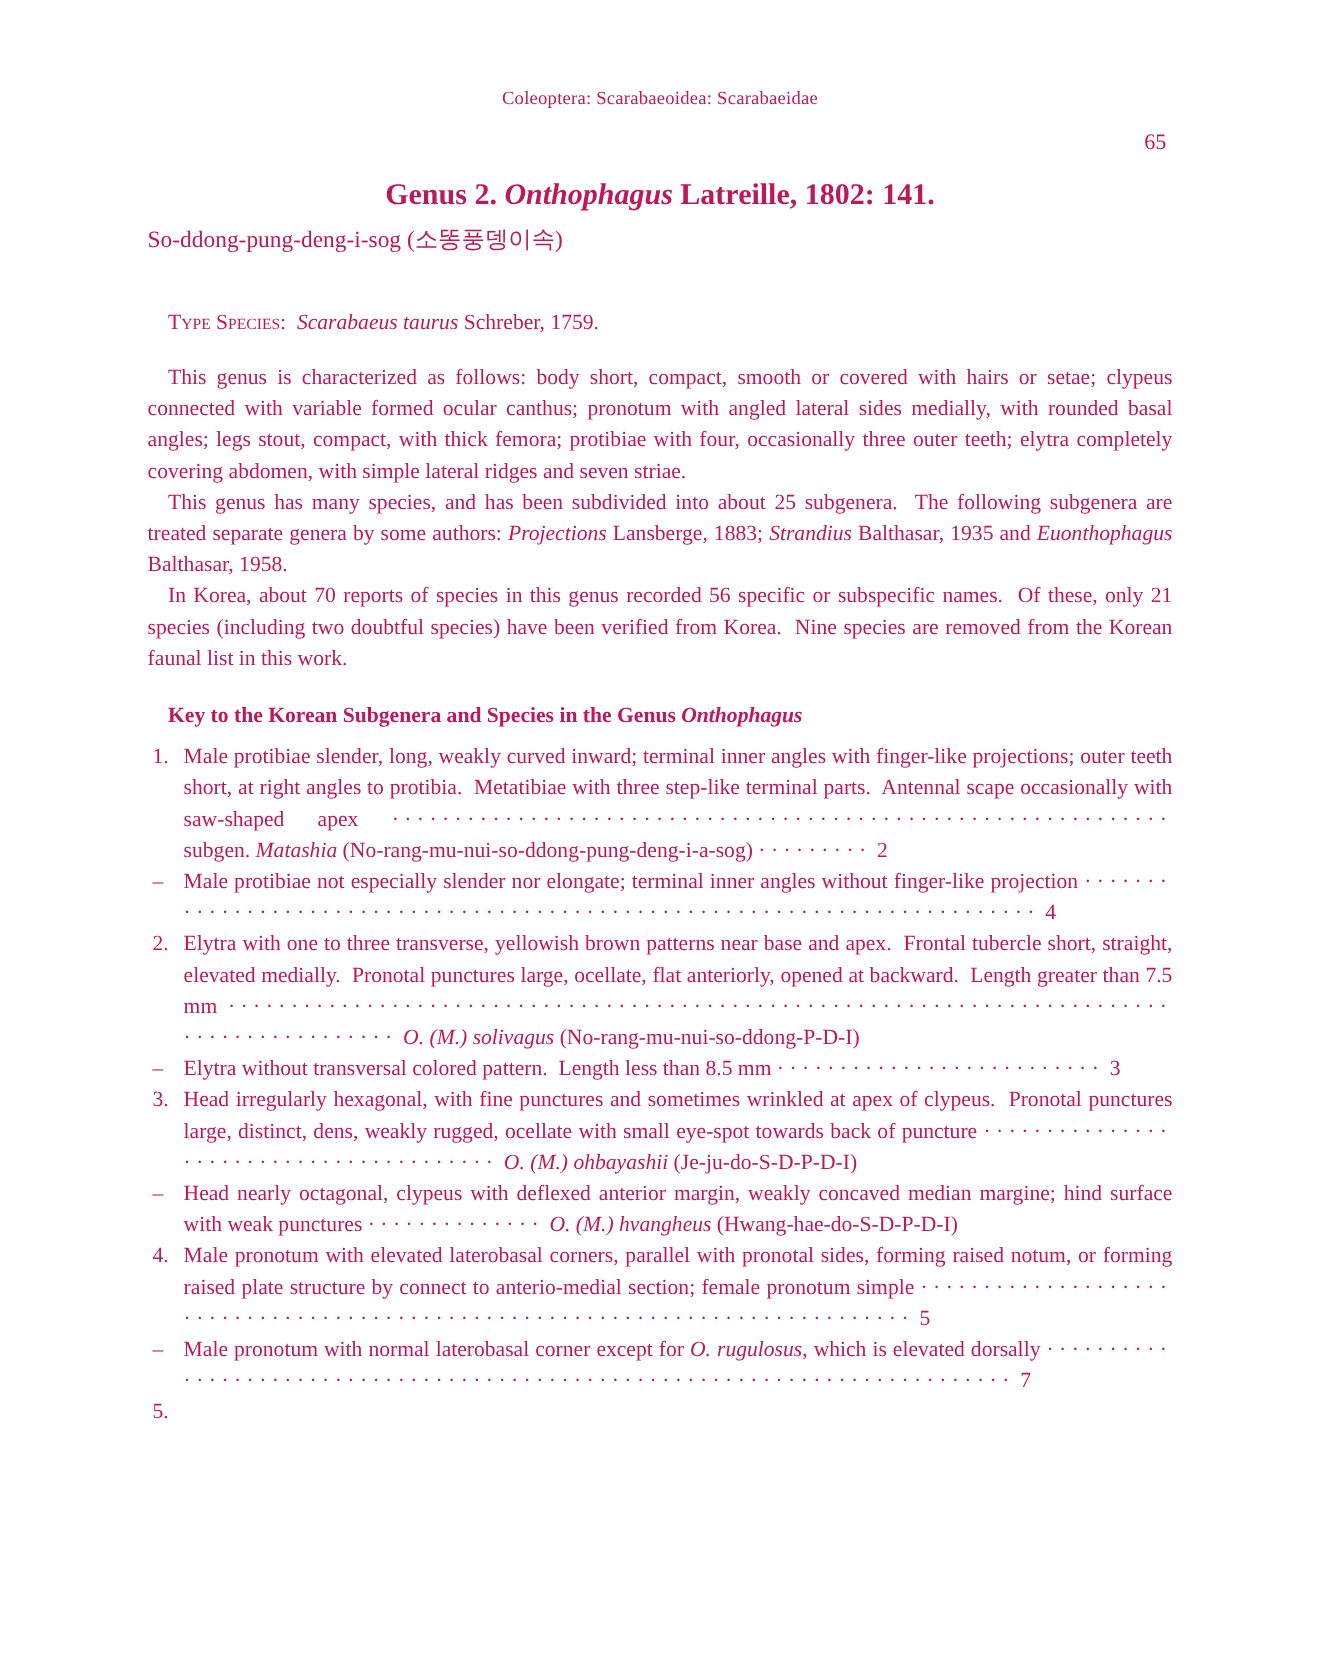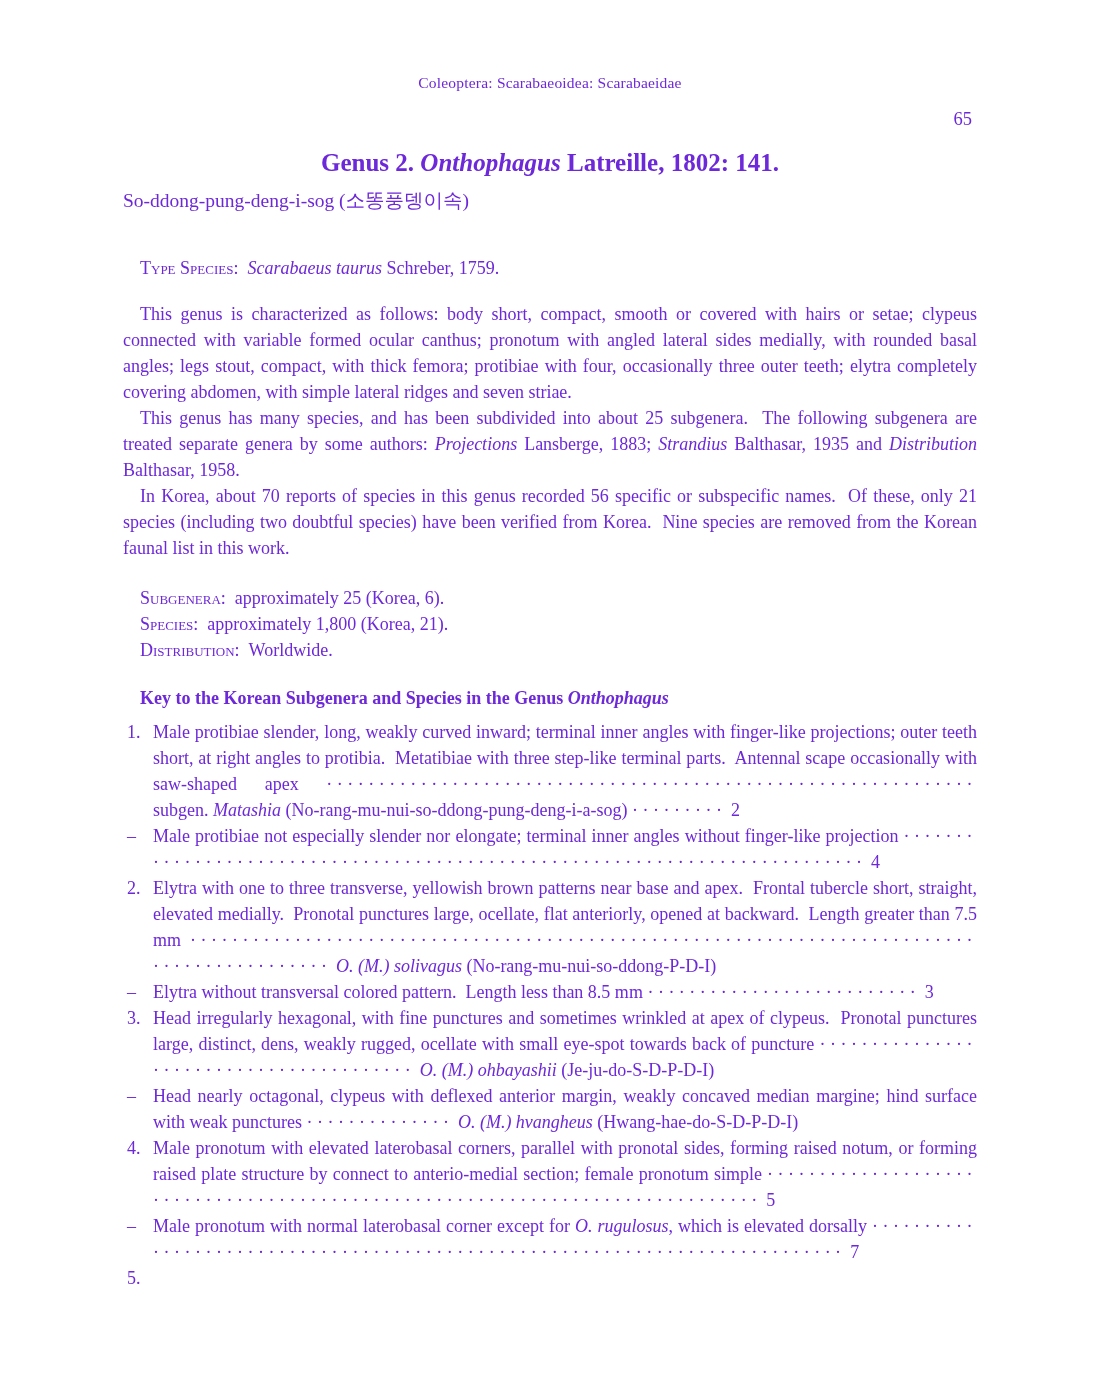--- a/index.html
+++ b/index.html
@@ -8,7 +8,7 @@
     width: 1100px; height: 1400px;
     position: relative;
     background: #ffffff;
-    color: #6d28d9;
+    color: #be185d;
     font-family: "Liberation Serif", "DejaVu Serif", serif;
     overflow: hidden;
   }

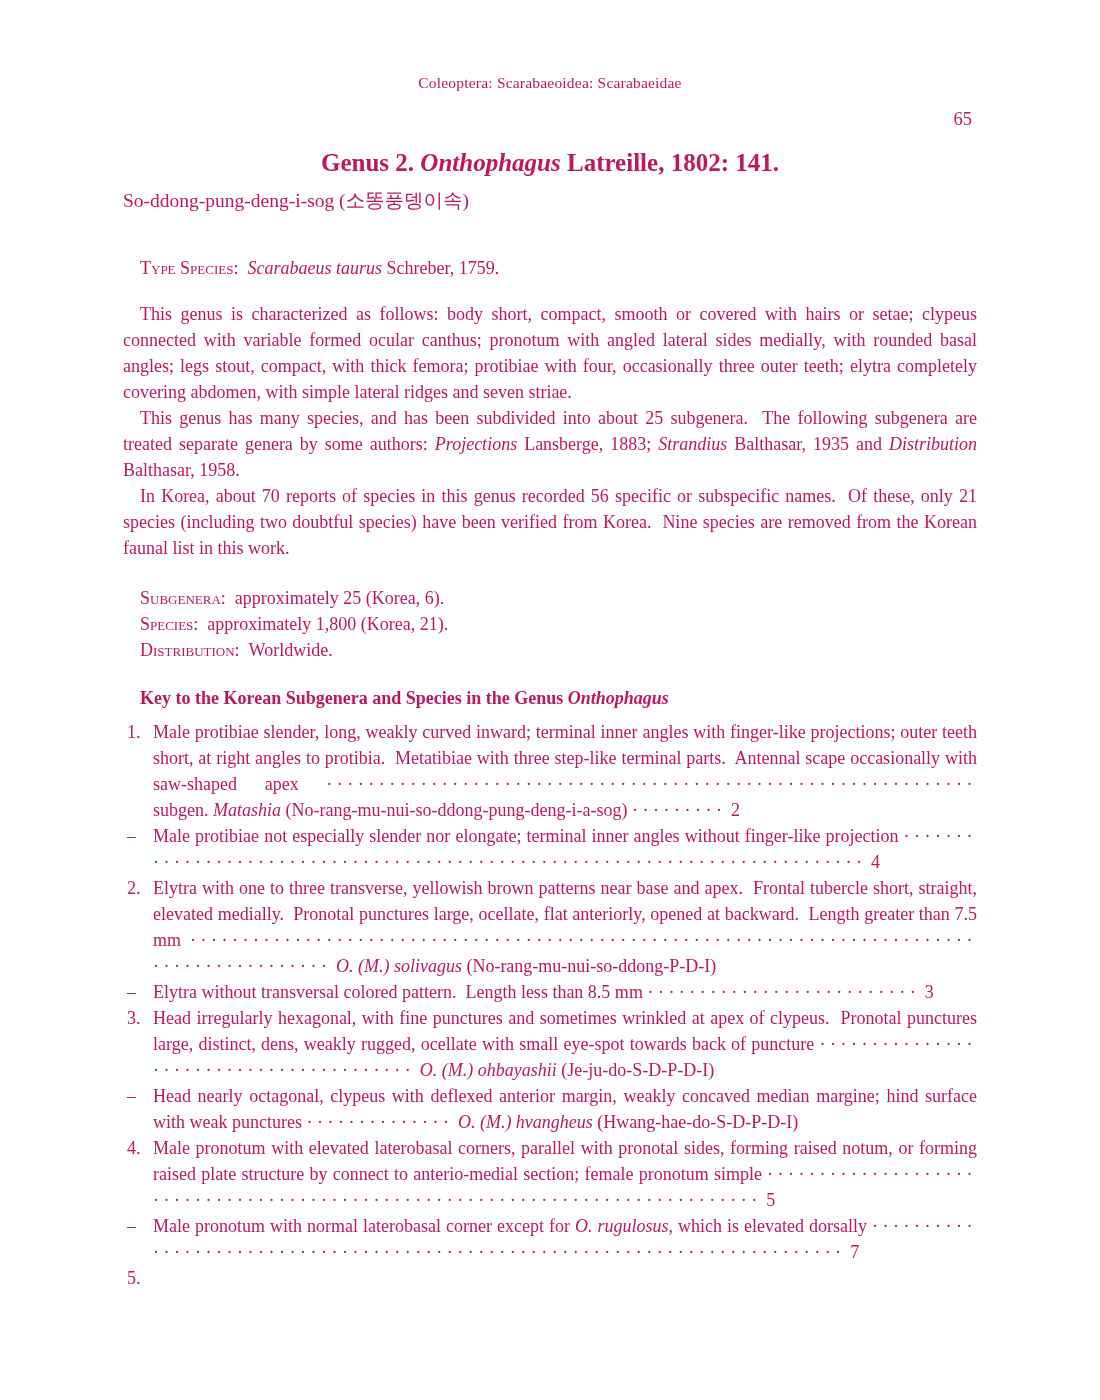--- a/index.html
+++ b/index.html
@@ -59,7 +59,7 @@
 
     <div id="paragraphs">
         <p><span>This genus is characterized as follows: body short, compact, smooth or covered with hairs or setae; clypeus connected with variable formed ocular canthus; pronotum with angled lateral sides medially, with rounded basal angles; legs stout, compact, with thick femora; protibiae with four, occasionally three outer teeth; elytra completely covering abdomen, with simple lateral ridges and seven striae.</span></p>
-        <p><span>This genus has many species, and has been subdivided into about 25 subgenera.&nbsp; The following subgenera are treated separate genera by some authors: </span><i>Projections</i><span> Lansberge, 1883; </span><i>Strandius</i><span> Balthasar, 1935 and </span><i>Distribution</i><span> Balthasar, 1958.</span></p>
+        <p><span>This genus has many species, and has been subdivided into about 25 subgenera.&nbsp; The following subgenera are treated separate genera by some authors: </span><i>Projections</i><span> Lansberge, 1883; </span><i>Strandius</i><span> Balthasar, 1935 and </span><i>Euonthophagus</i><span> Balthasar, 1958.</span></p>
         <p><span>In Korea, about 70 reports of species in this genus recorded 56 specific or subspecific names.&nbsp; Of these, only 21 species (including two doubtful species) have been verified from Korea.&nbsp; Nine species are removed from the Korean faunal list in this work.</span></p>
       </div>
 

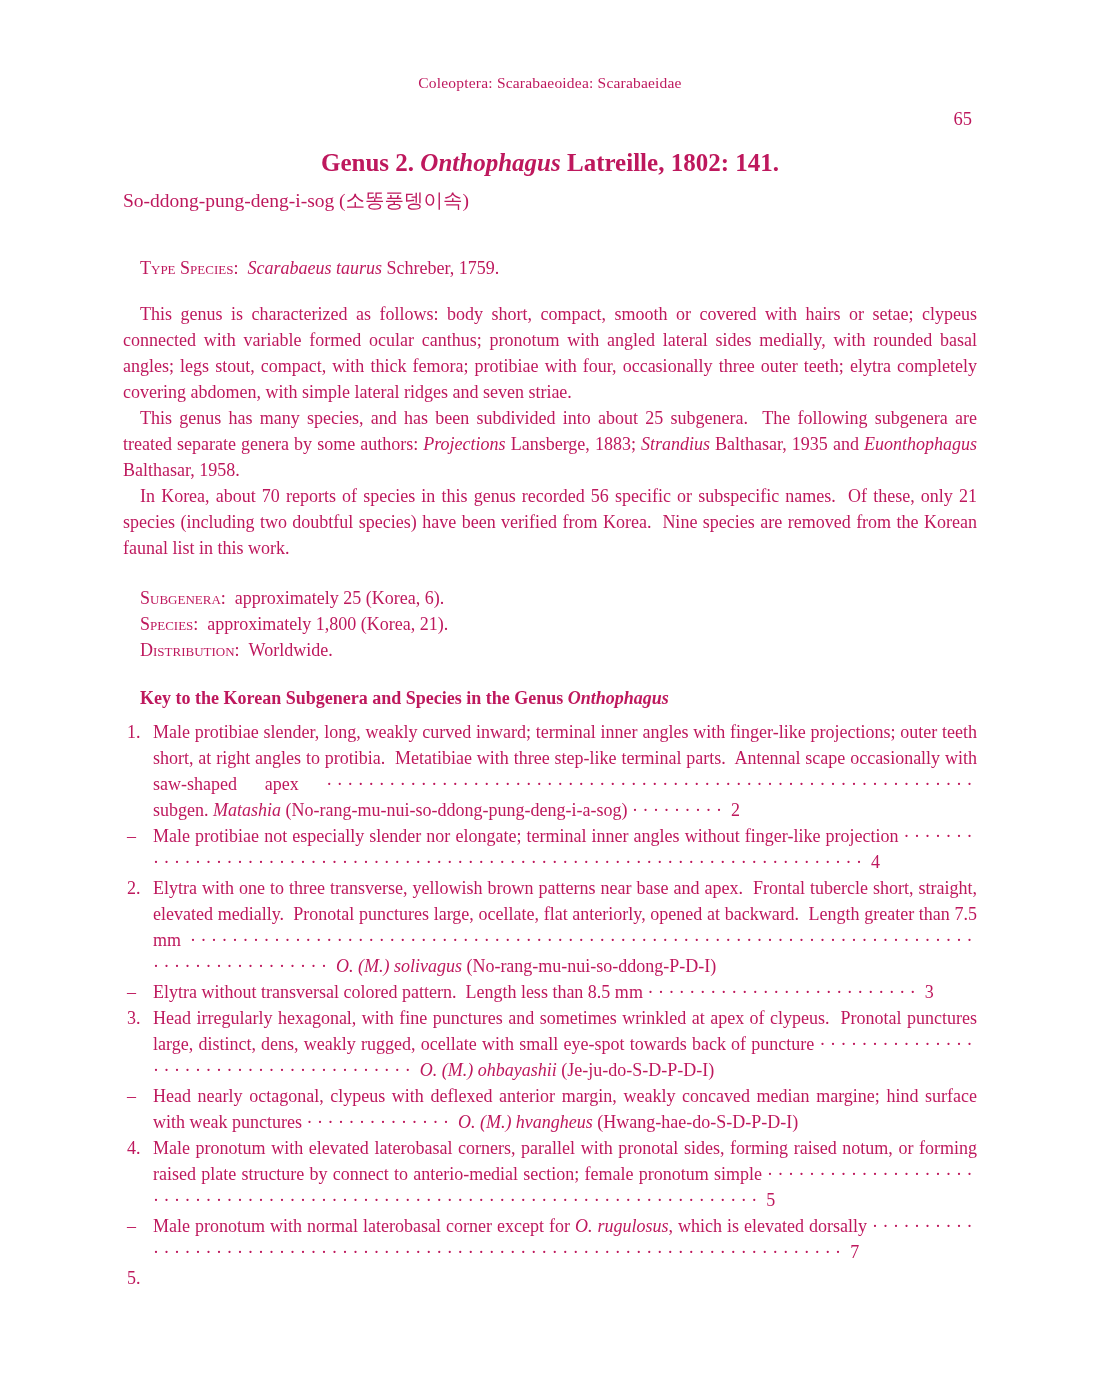--- a/index.html
+++ b/index.html
@@ -63,11 +63,6 @@
         <p><span>In Korea, about 70 reports of species in this genus recorded 56 specific or subspecific names.&nbsp; Of these, only 21 species (including two doubtful species) have been verified from Korea.&nbsp; Nine species are removed from the Korean faunal list in this work.</span></p>
       </div>
 
-    <div id="facts" class="facts">
-        <div class="fact-row"><span class="sc">Subgenera:</span><span>approximately 25 (Korea, 6).</span></div>
-        <div class="fact-row"><span class="sc">Species:</span><span>approximately 1,800 (Korea, 21).</span></div>
-        <div class="fact-row"><span class="sc">Distribution:</span><span>Worldwide.</span></div>
-      </div>
 
     <p class="key-heading"><span>Key to the Korean Subgenera and Species in the Genus </span><i>Onthophagus</i></p>
 

